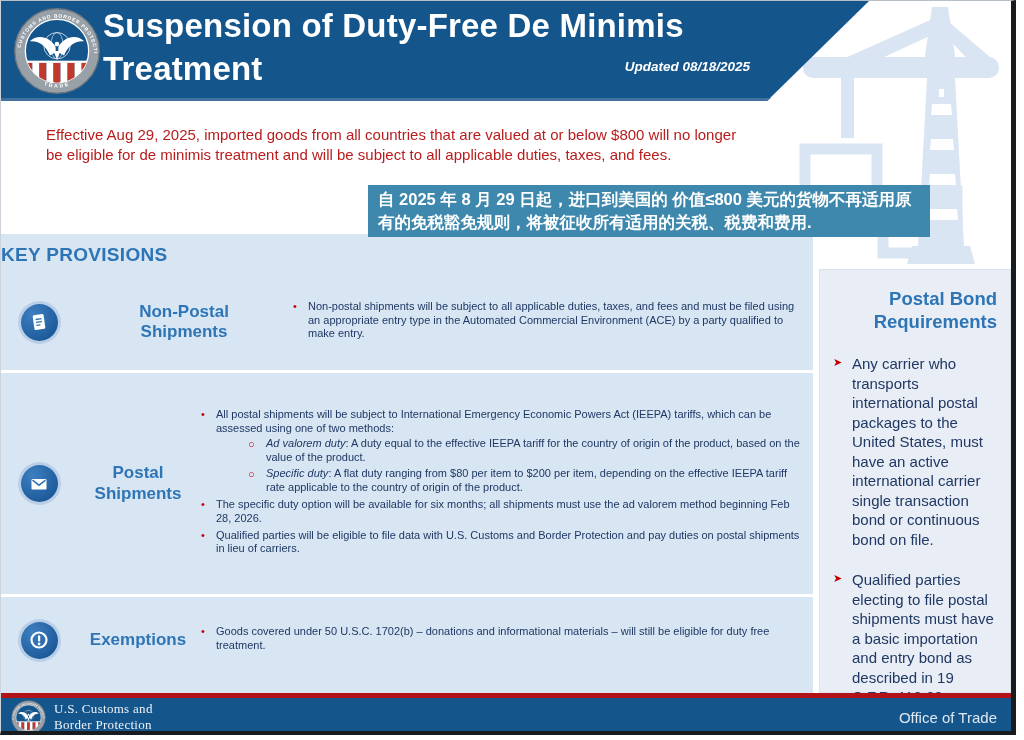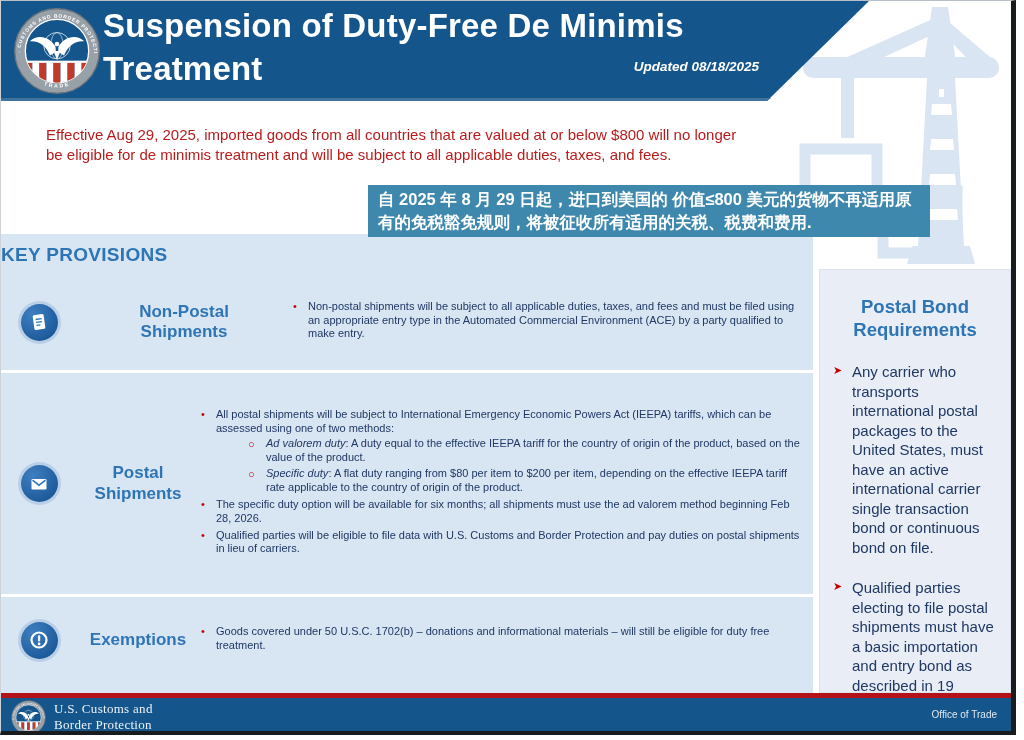--- a/index.html
+++ b/index.html
@@ -25,7 +25,7 @@
   .header-underline{position:absolute;left:0;top:97px;width:770px;height:3px;background:#40719f;
           clip-path:polygon(0 0,770px 0,766px 100%,0 100%);}
   .page-title{position:absolute;left:102px;top:4px;width:690px;color:#fff;font-size:33px;font-weight:bold;line-height:1.3;letter-spacing:.2px;}
-  .header-meta{position:absolute;top:56px;left:418px;width:340px;text-align:right;color:#fff;font-size:13.5px;font-style:italic;line-height:1.45;}
+  .header-meta{position:absolute;top:56px;left:409px;width:340px;text-align:right;color:#fff;font-size:13.5px;font-style:italic;line-height:1.45;}
   .header-meta .updated{font-weight:bold;}
 
   

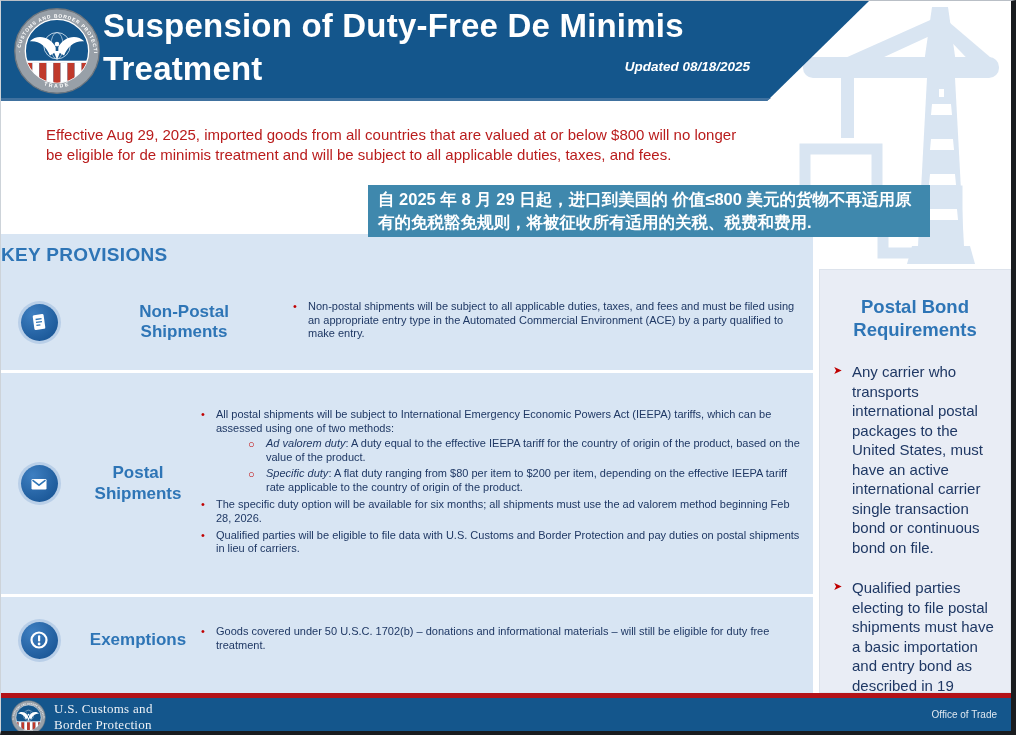--- a/index.html
+++ b/index.html
@@ -65,7 +65,7 @@
   
   .sidebar{position:absolute;left:818px;top:268px;width:192px;height:424px;background:var(--sidebar-bg);
            border:1px solid #dde3ec;padding:10px 13px 0 13px;}
-  .sidebar-title{text-align:center;color:var(--accent-blue);font-weight:bold;font-size:18.5px;line-height:1.22;margin-top:16px;}
+  .sidebar-title{text-align:right;color:var(--accent-blue);font-weight:bold;font-size:18.5px;line-height:1.22;margin-top:8px;}
   .sb-item{position:relative;padding-left:19px;margin-top:21px;color:var(--body-navy);font-size:15px;line-height:1.3;}
   .sb-item::before{content:"\27A4";color:var(--bullet-red);position:absolute;left:0;top:1px;font-size:11px;}
 

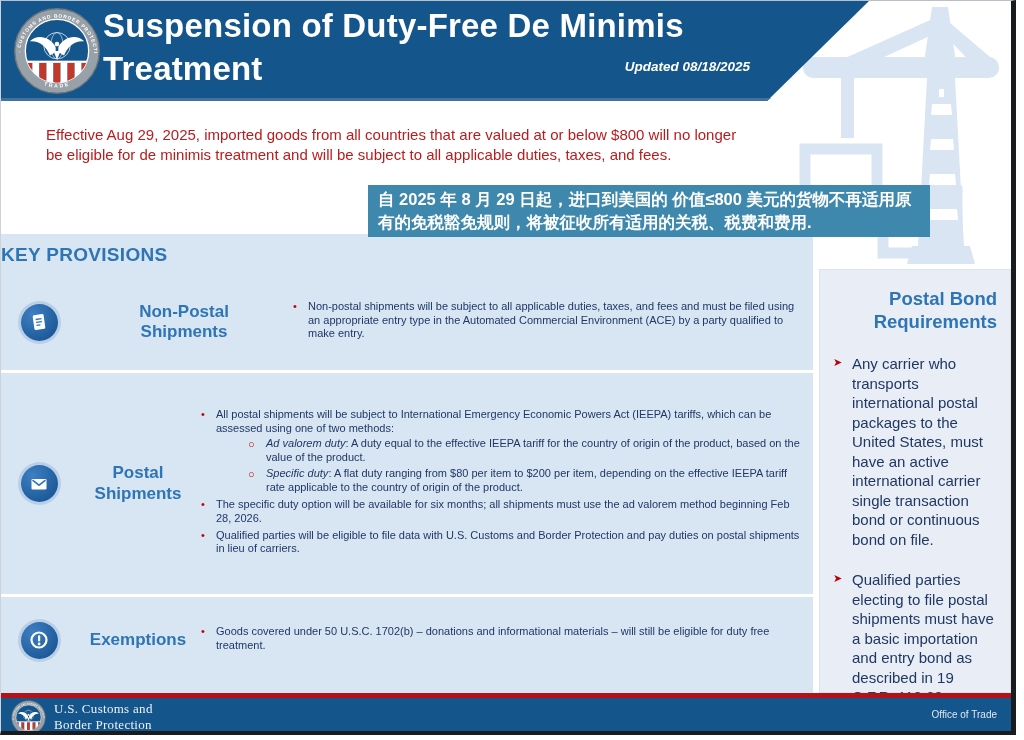--- a/index.html
+++ b/index.html
@@ -74,7 +74,7 @@
   .footer{position:absolute;left:0;top:697px;width:1016px;height:38px;background:var(--header-blue);}
   .footer-agency{position:absolute;left:53px;top:3px;color:#edf1f6;font-family:"Liberation Serif",serif;
                  font-size:13px;line-height:1.25;letter-spacing:.3px;}
-  .footer-office{position:absolute;right:20px;top:11px;color:#dfe7f0;font-size:10px;}
+  .footer-office{position:absolute;right:20px;top:11px;color:#dfe7f0;font-size:15px;}
 </style>
 </head>
 <body>

